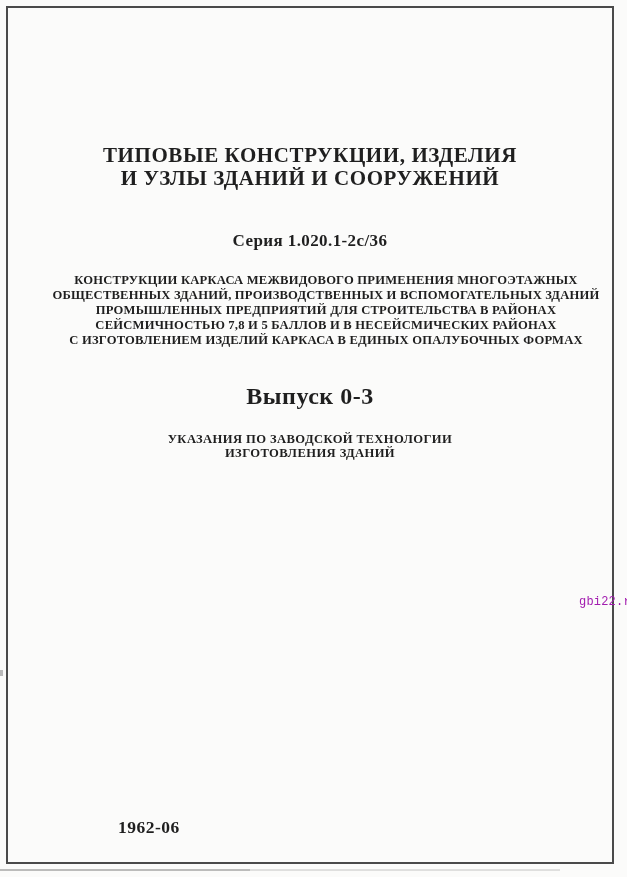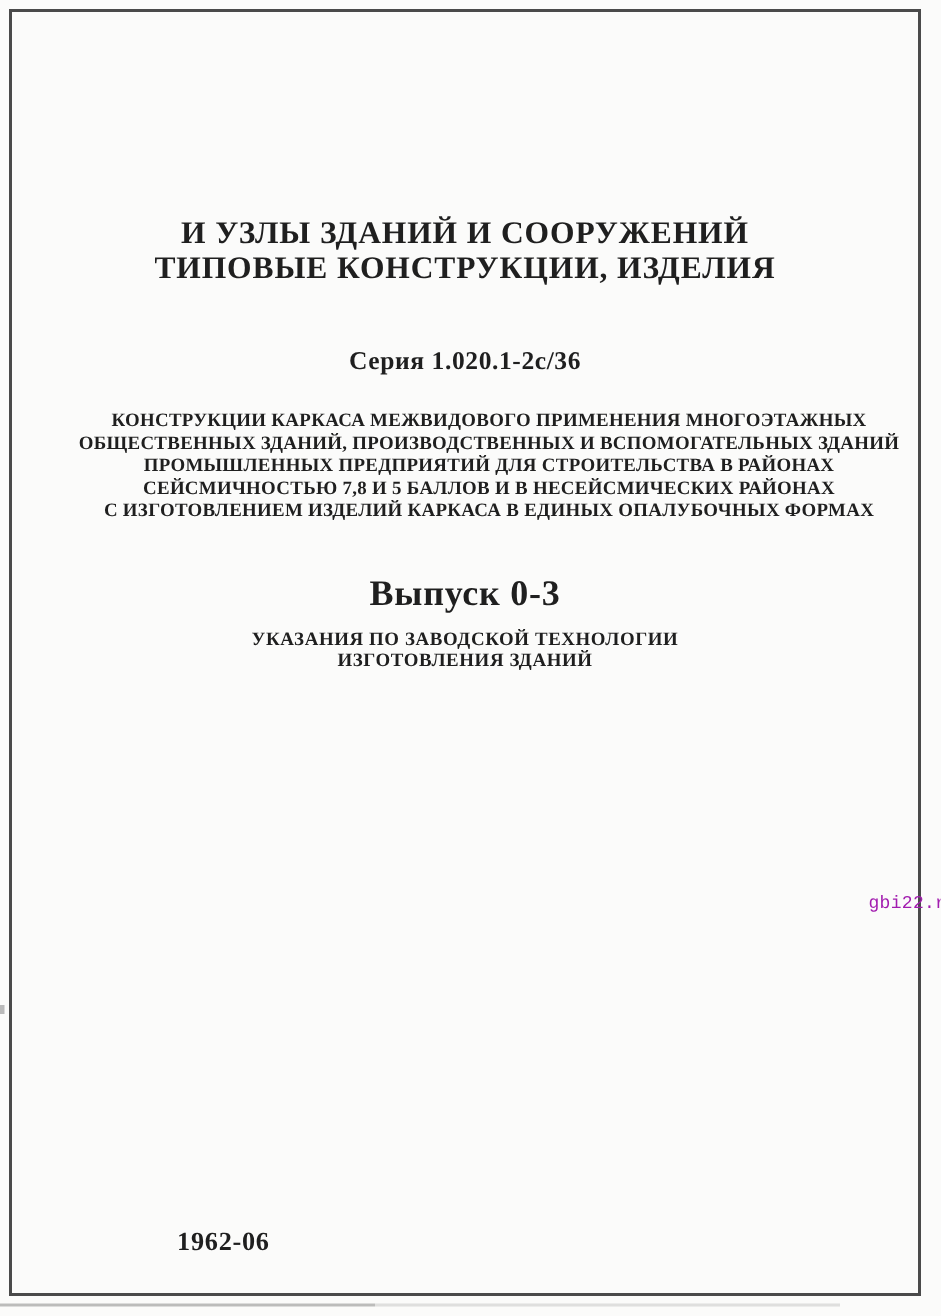--- a/index.html
+++ b/index.html
@@ -146,8 +146,8 @@
   <div class="content">
 
     <h1 class="doc-title">
+      <span>ТИПОВЫЕ КОНСТРУКЦИИ, ИЗДЕЛИЯ</span>
       <span>И УЗЛЫ ЗДАНИЙ И СООРУЖЕНИЙ</span>
-      <span>ТИПОВЫЕ КОНСТРУКЦИИ, ИЗДЕЛИЯ</span>
     </h1>
 
     <div class="series">Серия 1.020.1-2с/36</div>

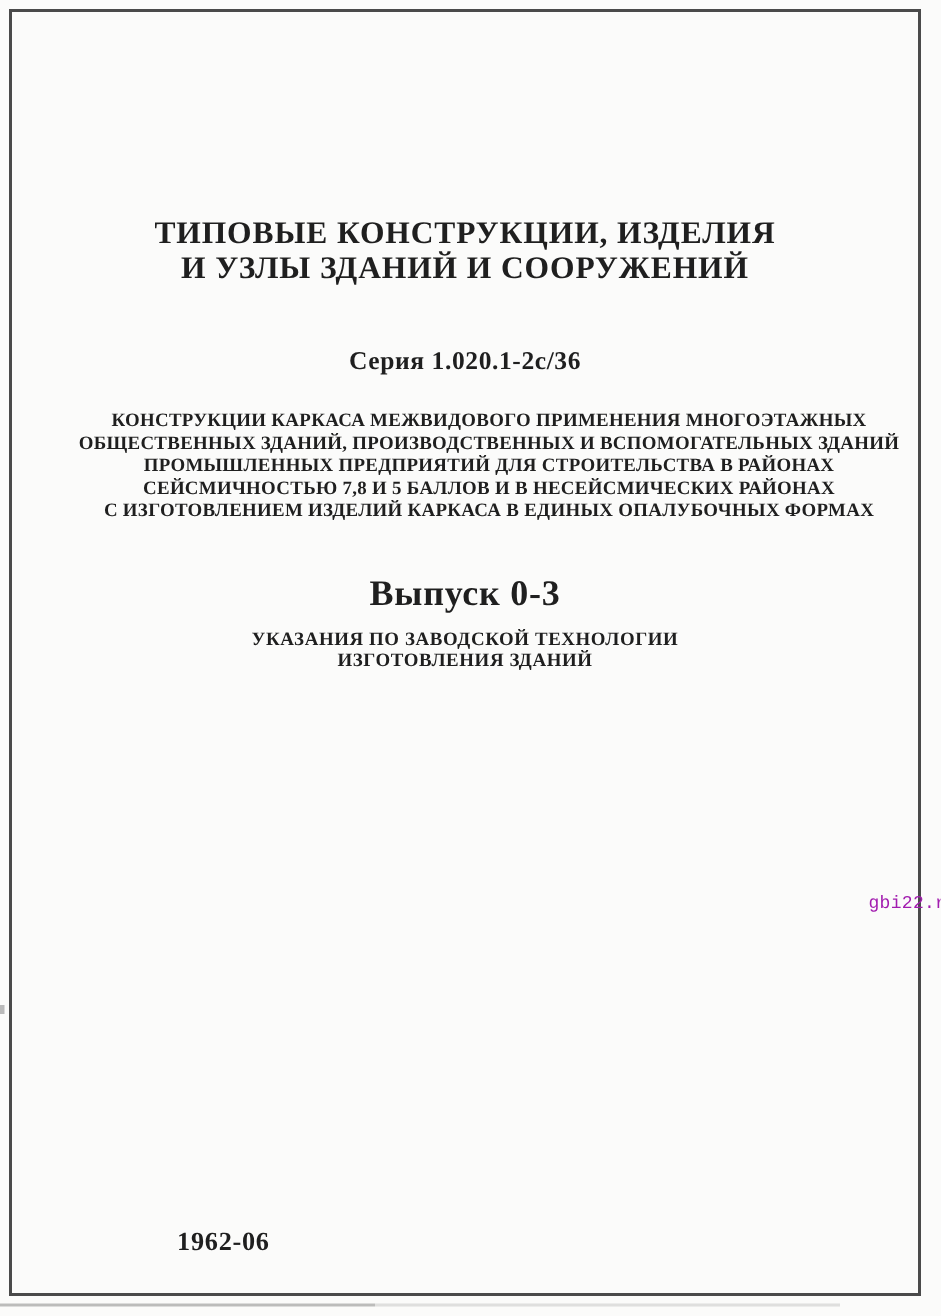--- a/index.html
+++ b/index.html
@@ -105,7 +105,7 @@
     position: absolute;
     left: 0;
     width: 100%;
-    top: 419px;
+    top: 432px;
     font-size: 12.6px;
     line-height: 14px;
     font-weight: 700;

